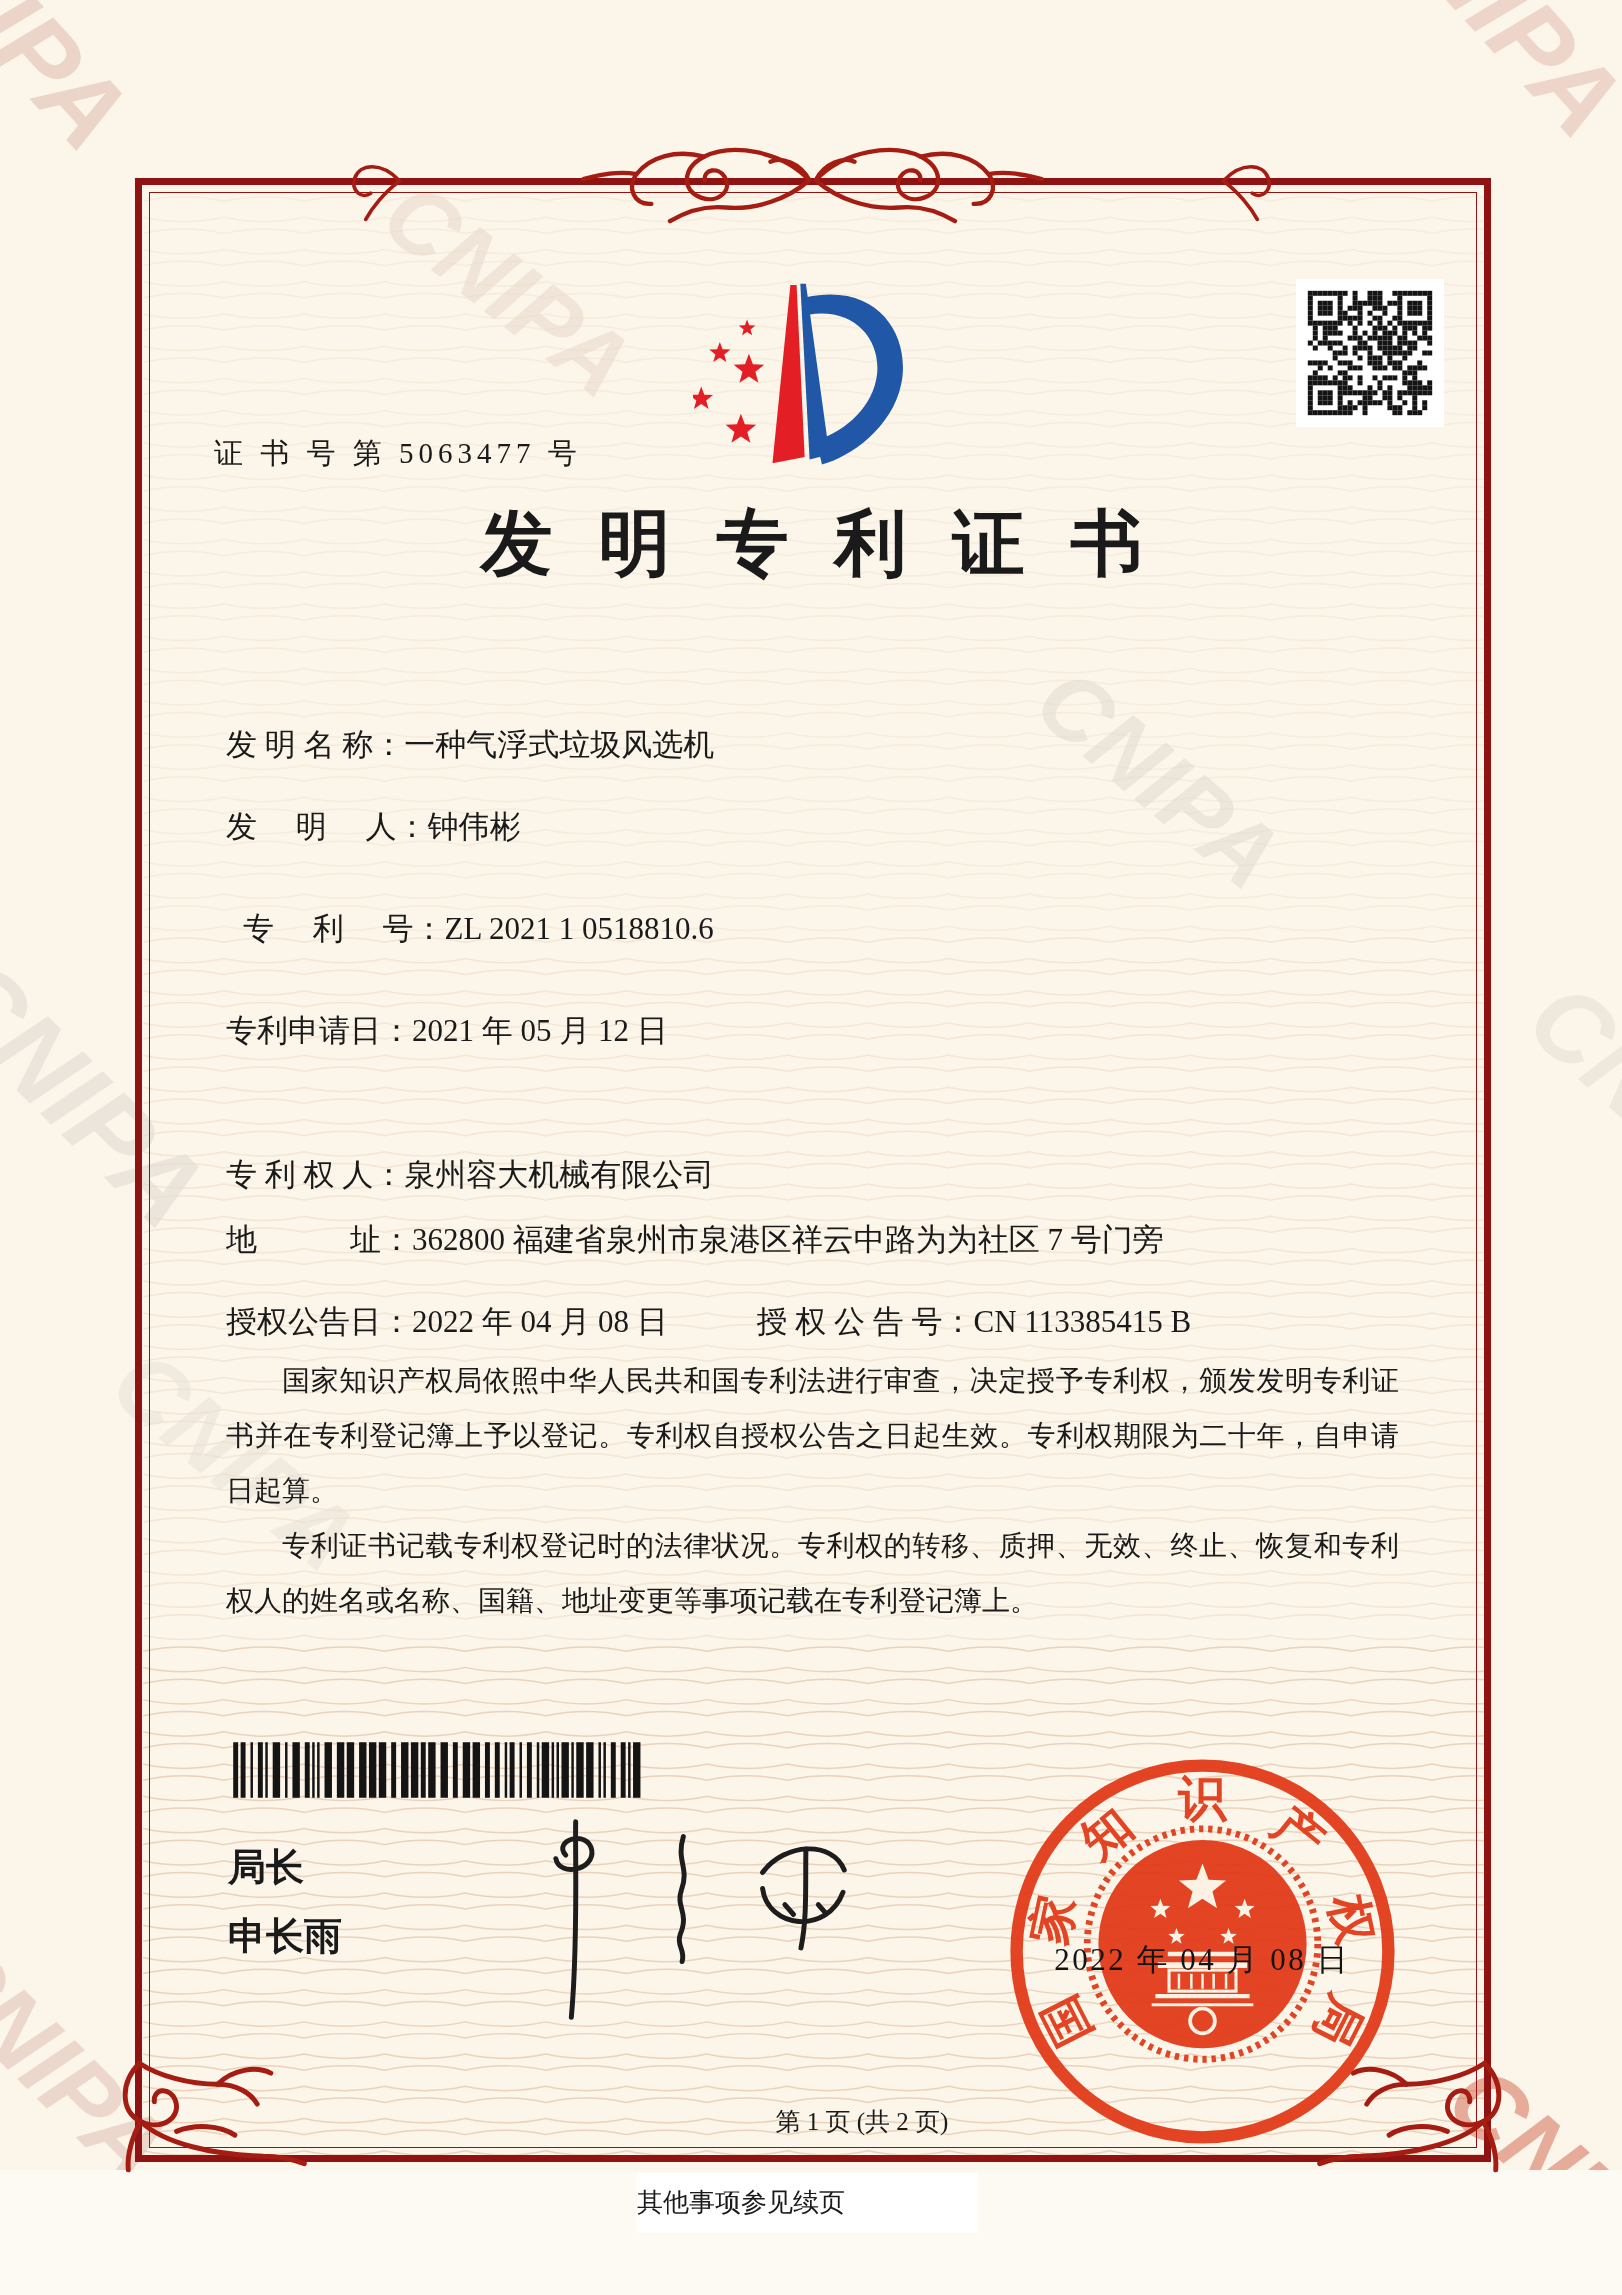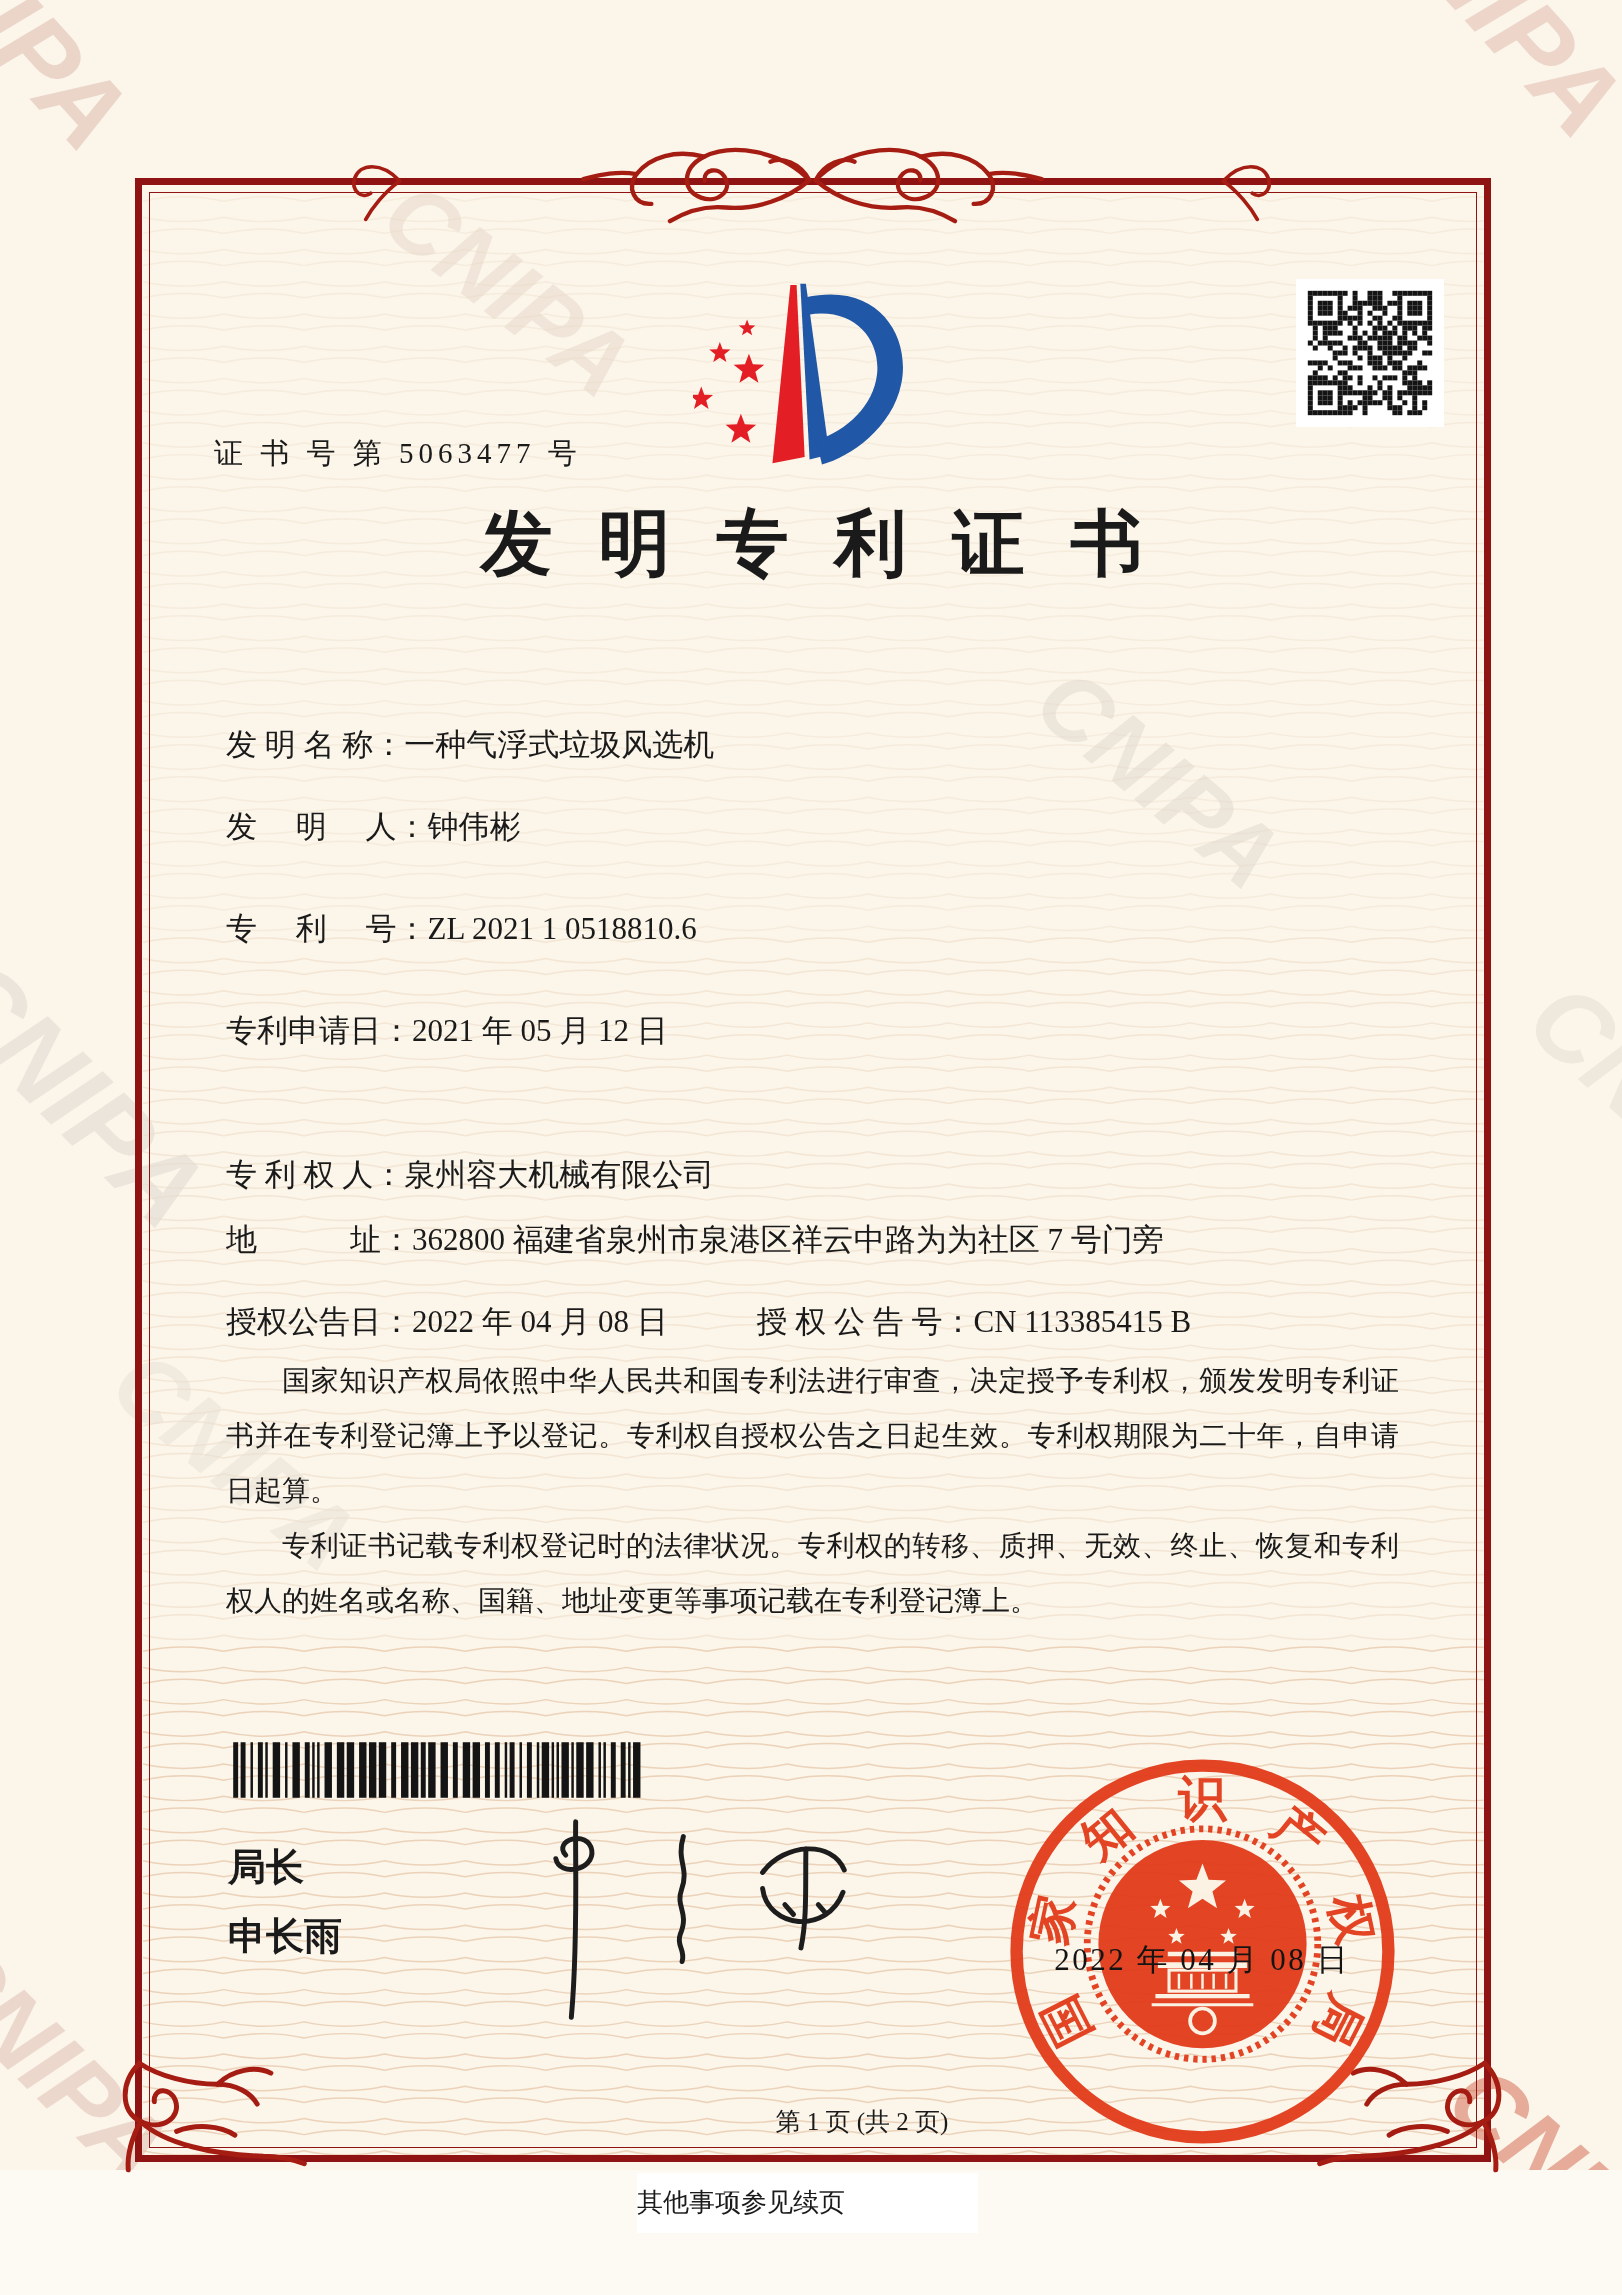--- a/index.html
+++ b/index.html
@@ -598,7 +598,7 @@
   <div class="row" style="top:806px;">
     <span class="lbl">发　 明　 人：</span><span class="val">钟伟彬</span>
   </div>
-  <div class="row" style="top:908px;">
+  <div class="row" style="top:908px;margin-left:17px;">
     <span class="lbl">专　 利　 号：</span><span class="val">ZL 2021 1 0518810.6</span>
   </div>
   <div class="row" style="top:1010px;">

